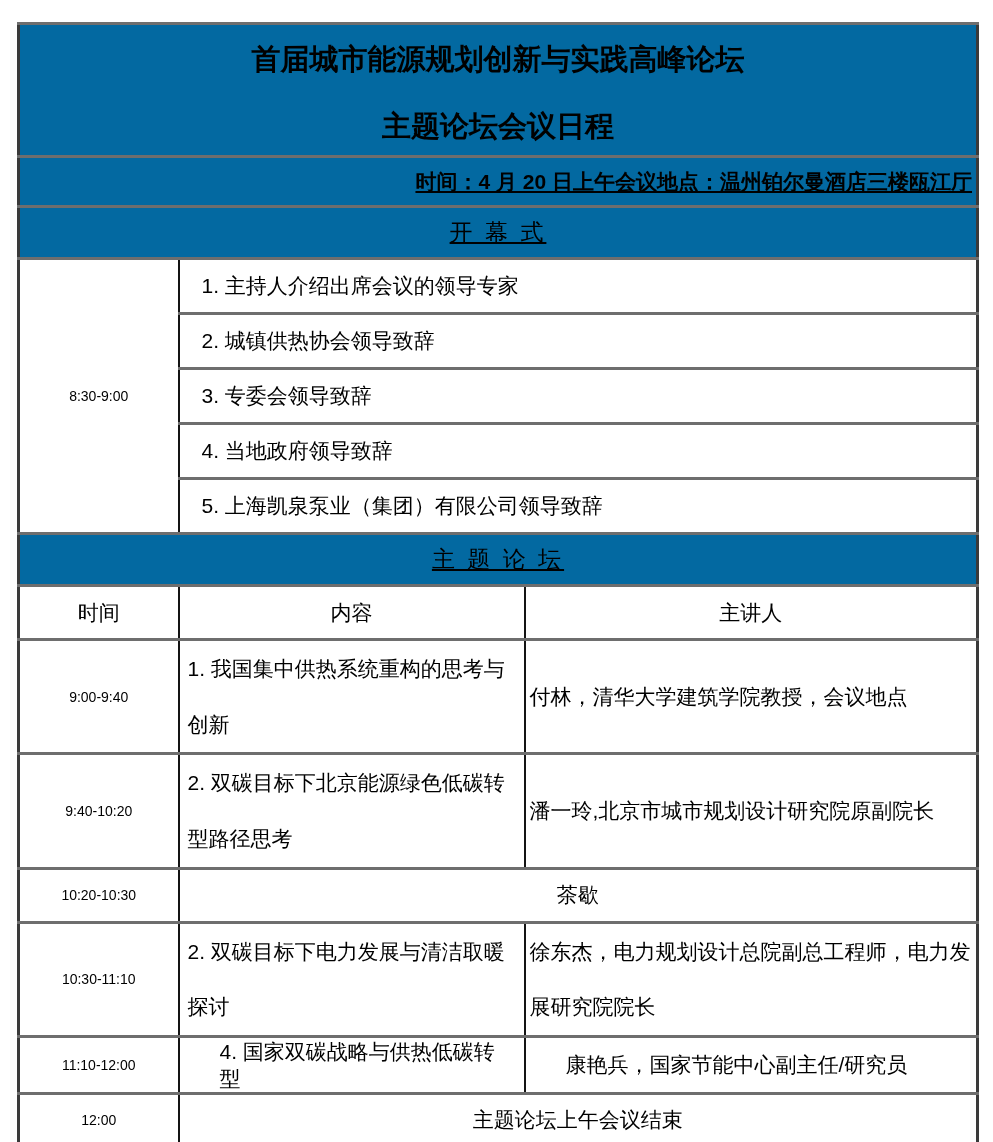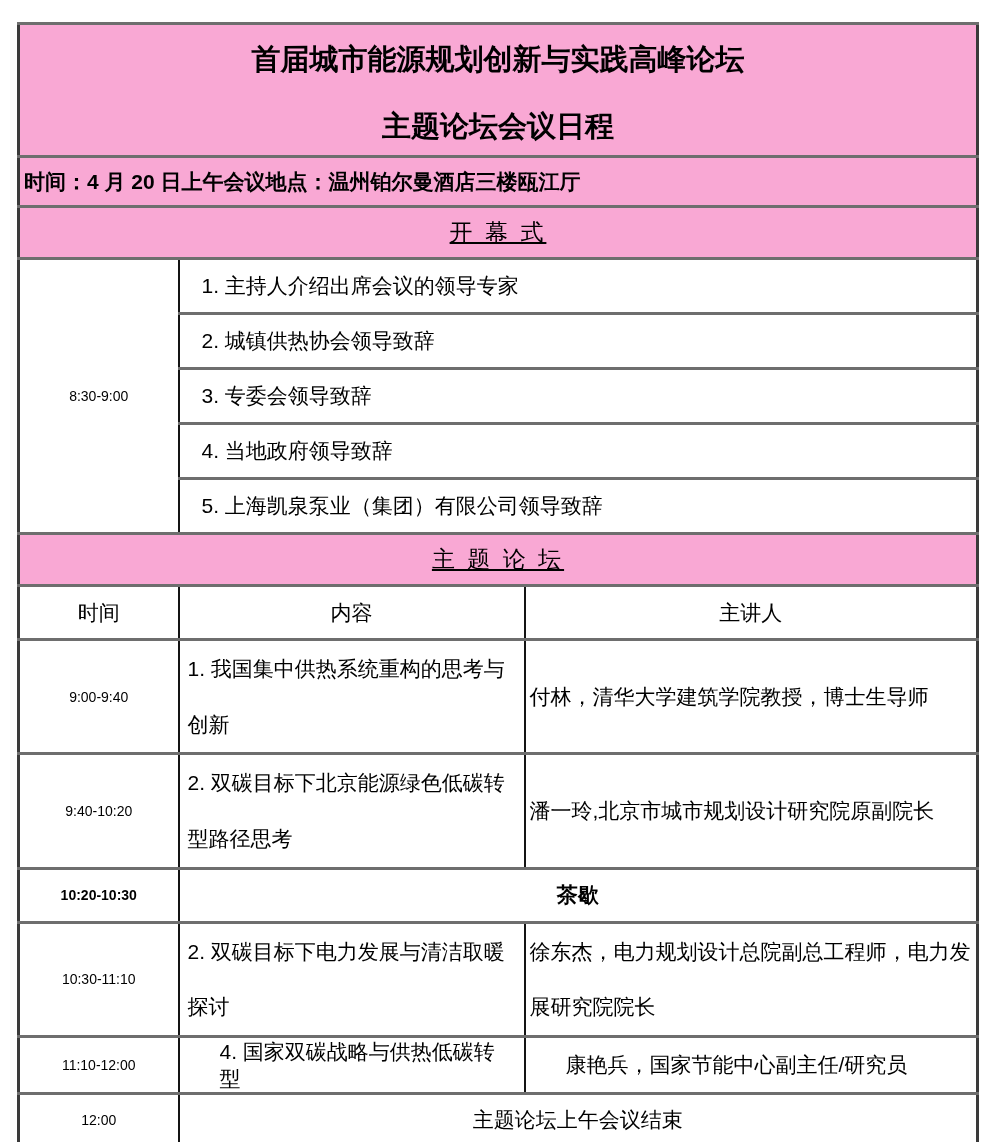--- a/index.html
+++ b/index.html
@@ -31,7 +31,7 @@
     vertical-align: middle;
     overflow: hidden;
   }
-  .peach { background: #f9a8d4; }
+  .peach { background: #0369a1; }
 
   
   tr.r-title   { height: 133px; }

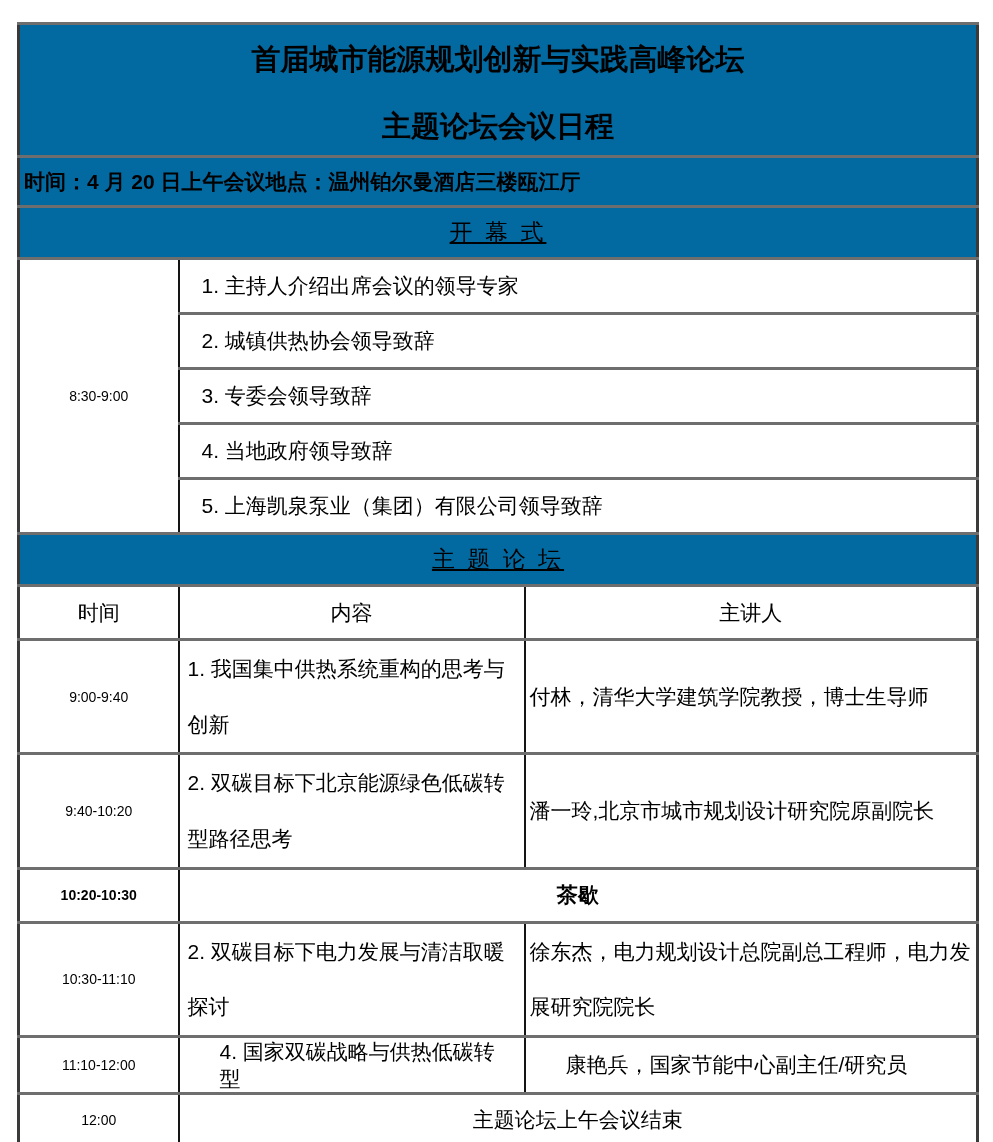--- a/index.html
+++ b/index.html
@@ -56,11 +56,12 @@
 
   .timeloc-inner {
     display: flex;
-    justify-content: flex-start;
+    justify-content: flex-end;
     align-items: center;
     padding: 0 3px;
     font-weight: bold;
     font-size: 21px;
+    text-decoration: underline;
   }
 
   .sec-cell {

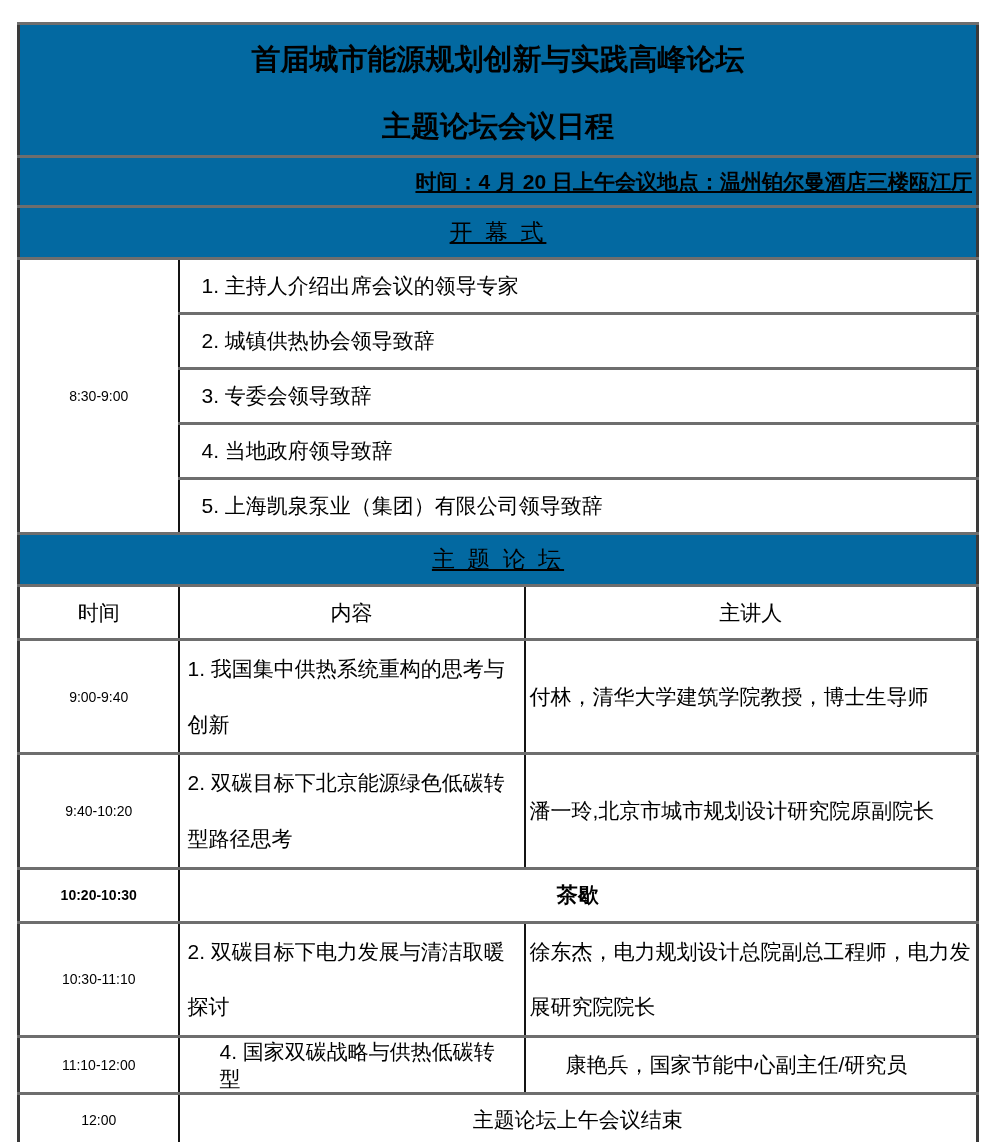--- a/index.html
+++ b/index.html
@@ -164,7 +164,7 @@
     <tr class="r-f1">
       <td class="time-cell">9:00-9:40</td>
       <td class="content-cell">1. 我国集中供热系统重构的思考与创新</td>
-      <td class="speaker-cell">付林，清华大学建筑学院教授，博士生导师</td>
+      <td class="speaker-cell">付林，清华大学建筑学院教授，会议地点</td>
     </tr>
 
     <tr class="r-f2">

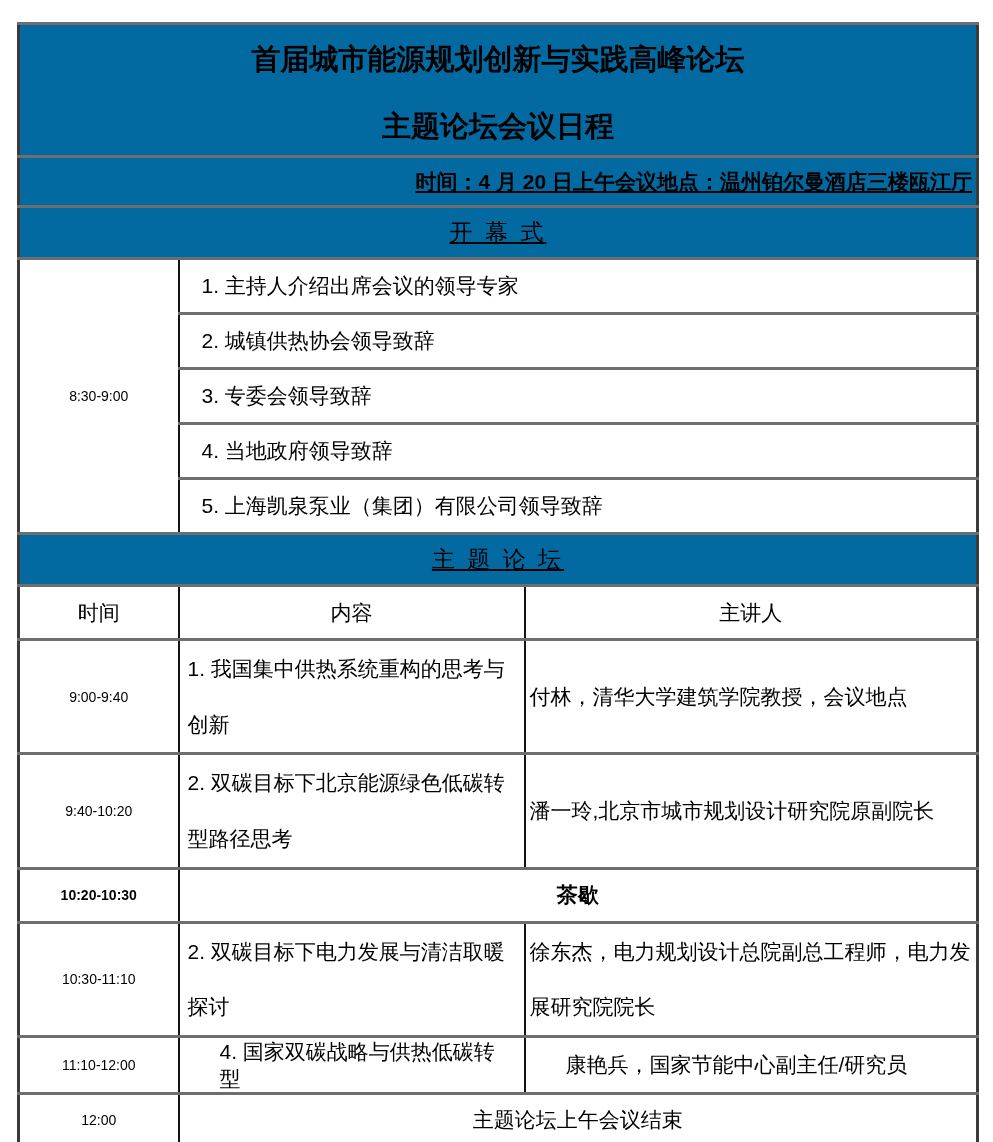--- a/index.html
+++ b/index.html
@@ -41,7 +41,7 @@
   tr.r-head    { height: 54px;  }
   tr.r-f1      { height: 95px;  }
   tr.r-f2      { height: 103px; }
-  tr.r-break   { height: 54px; font-weight: bold;  }
+  tr.r-break   { height: 54px;  }
   tr.r-f3      { height: 111px; }
   tr.r-f4      { height: 45px;  }
   tr.r-end     { height: 52px;  }

